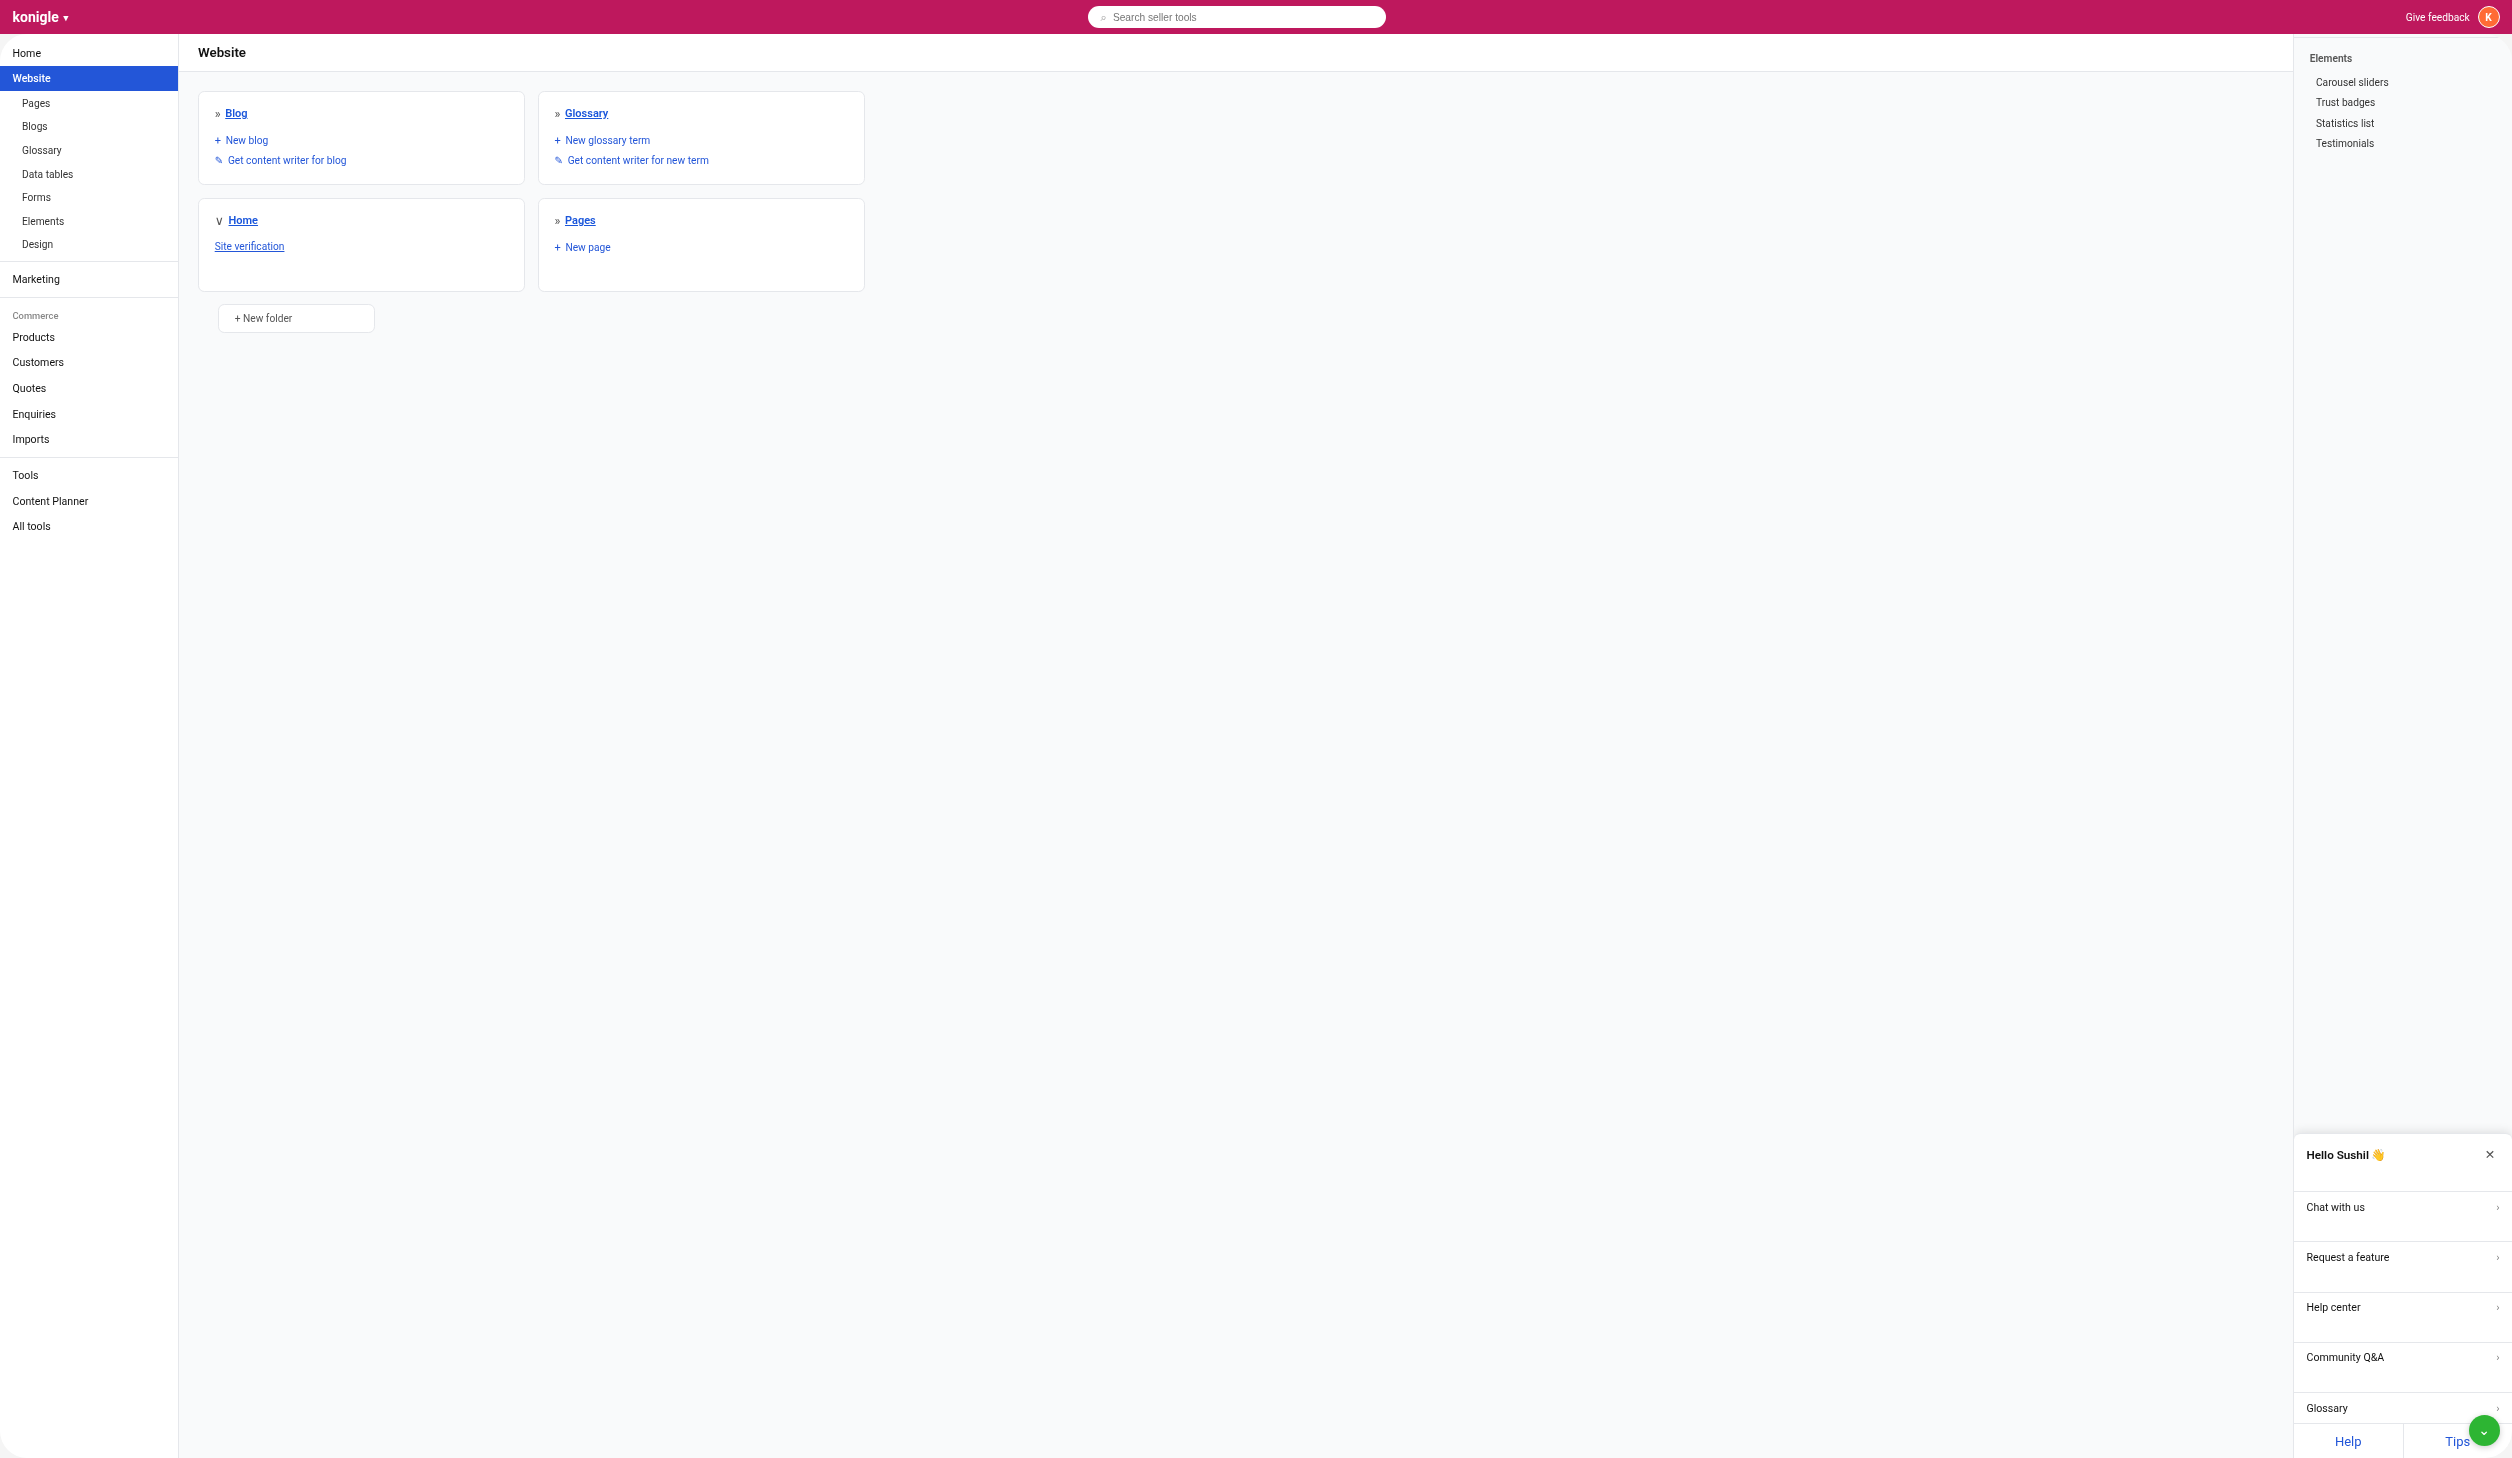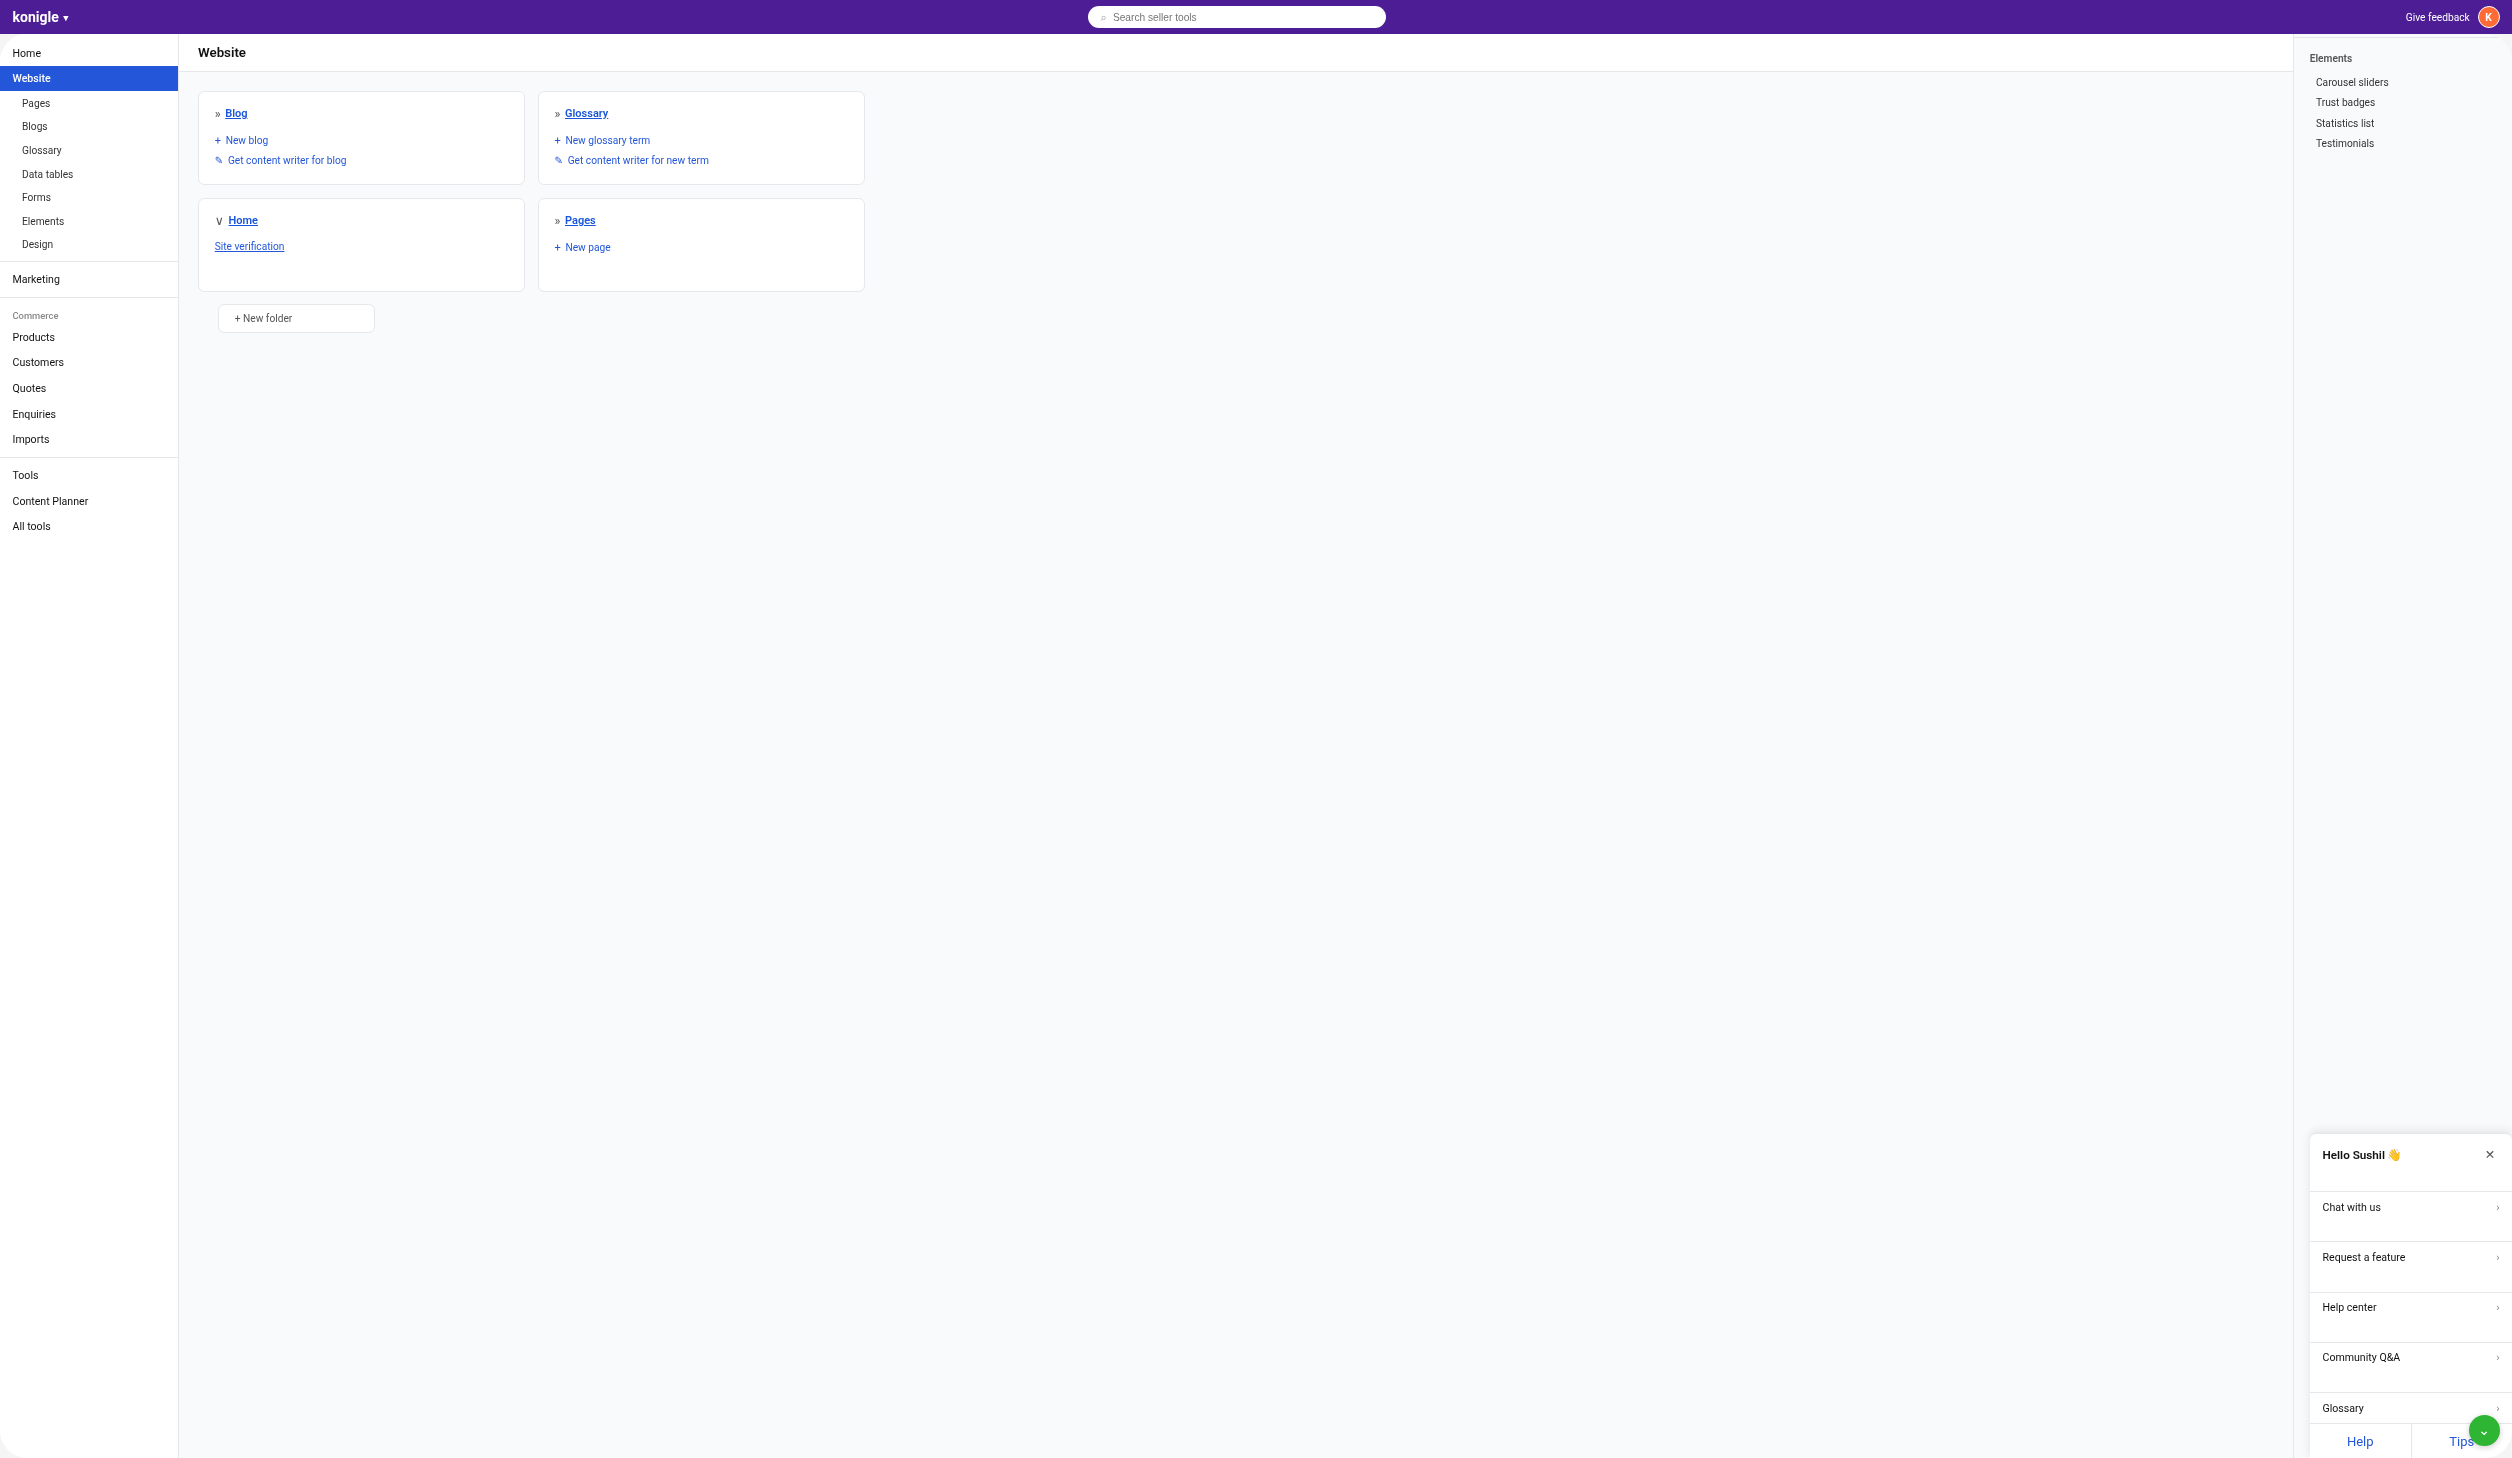--- a/index.html
+++ b/index.html
@@ -7,7 +7,7 @@
 
     
     .topnav {
-      background: #4c1d95;
+      background: #be185d;
       height: 34px;
       display: flex;
       align-items: center;

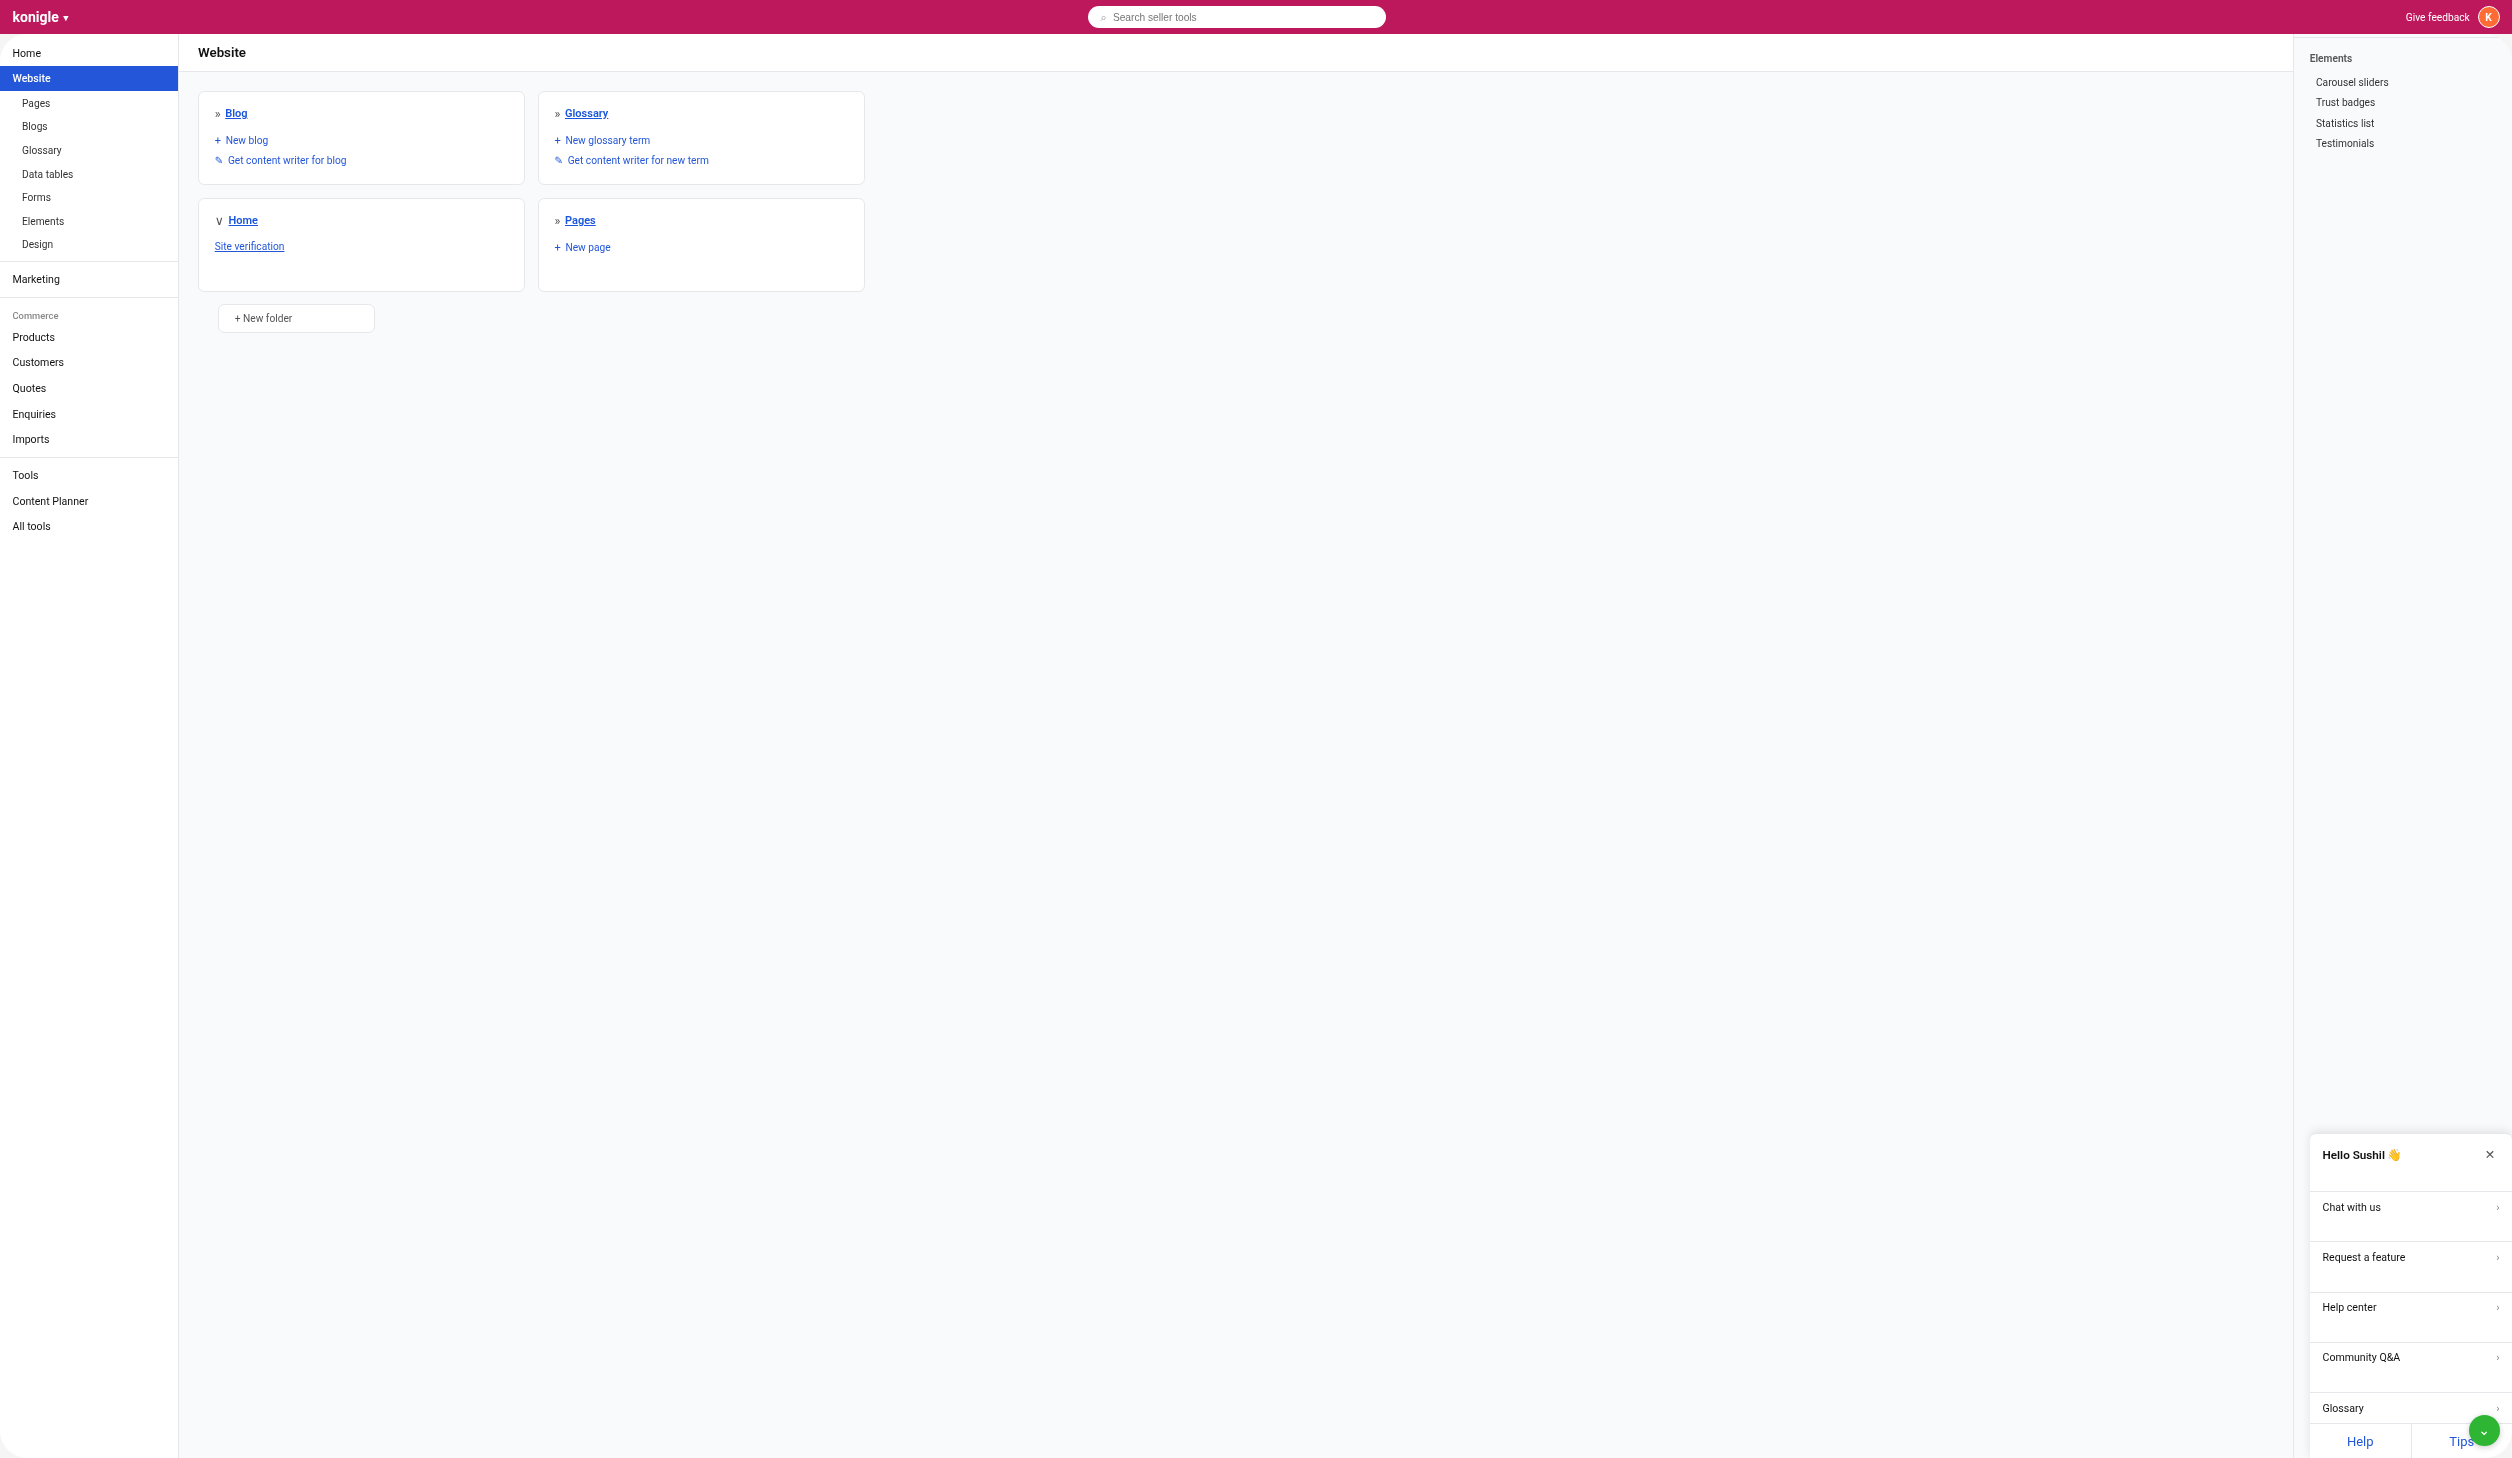--- a/index.html
+++ b/index.html
@@ -216,7 +216,7 @@
     .chat-popup {
       position: absolute;
       bottom: 0;
-      left: 16px;
+      left: 0;
       right: 0;
       background: #fff;
       border-top: 0.8px solid #e5e7eb;

